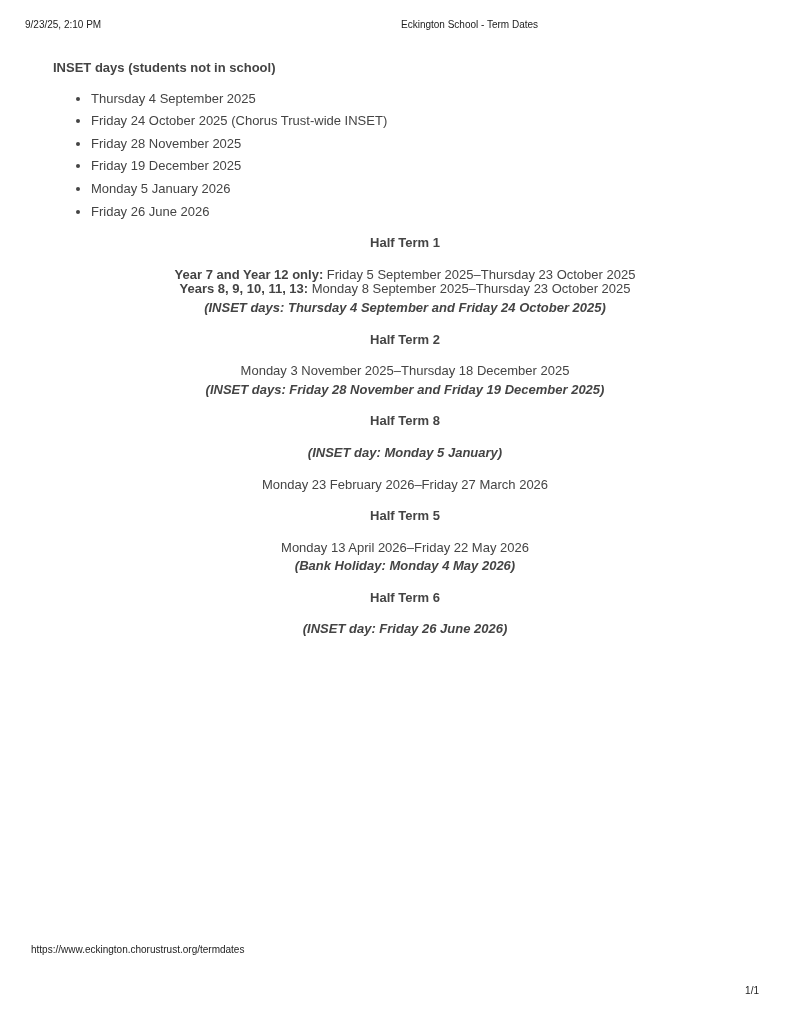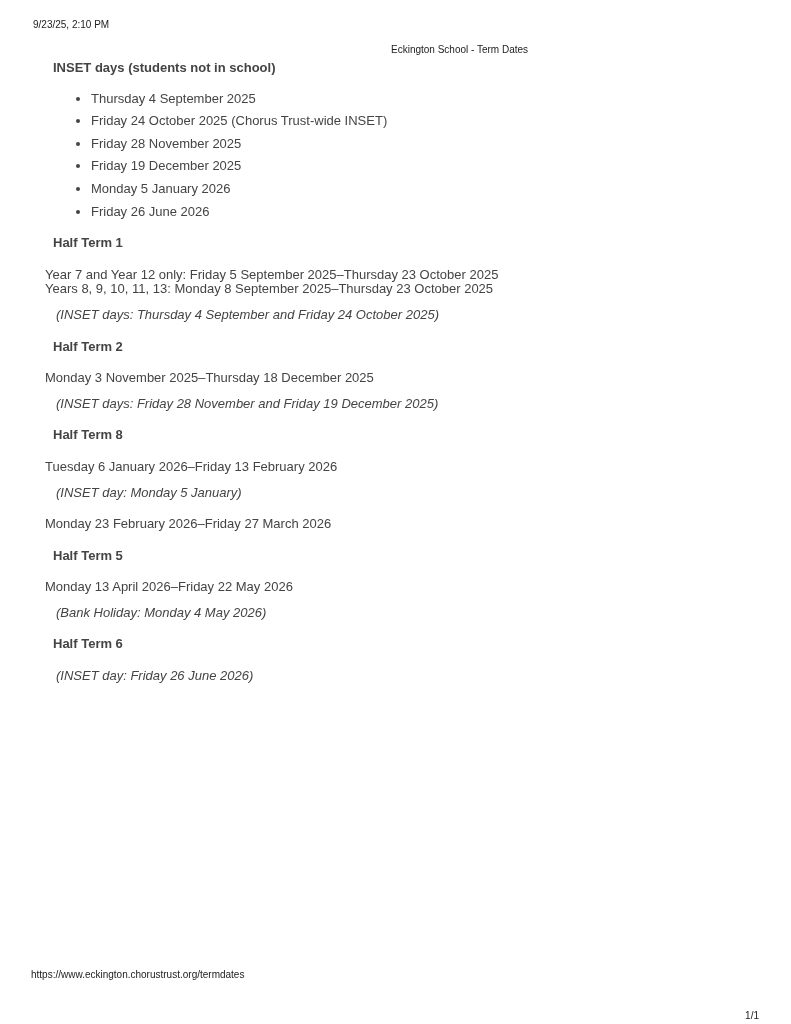--- a/index.html
+++ b/index.html
@@ -6,7 +6,7 @@
   body { width: 791px; height: 1024px; position: relative; overflow: hidden;
          font-family: "Liberation Sans", sans-serif; color: #444444; }
   .hdr { position: absolute; top: 19px; font-size: 10px; color: #222; font-family: "Liberation Sans", sans-serif; }
-  .hdr-date { left: 33px; }
+  .hdr-date { left: 25px; }
   .hdr-title { left: 391px; margin-top: 25px; }
   .ftr { position: absolute; top: 969px; font-size: 10px; color: #222; }
   .ftr-url { left: 31px; }

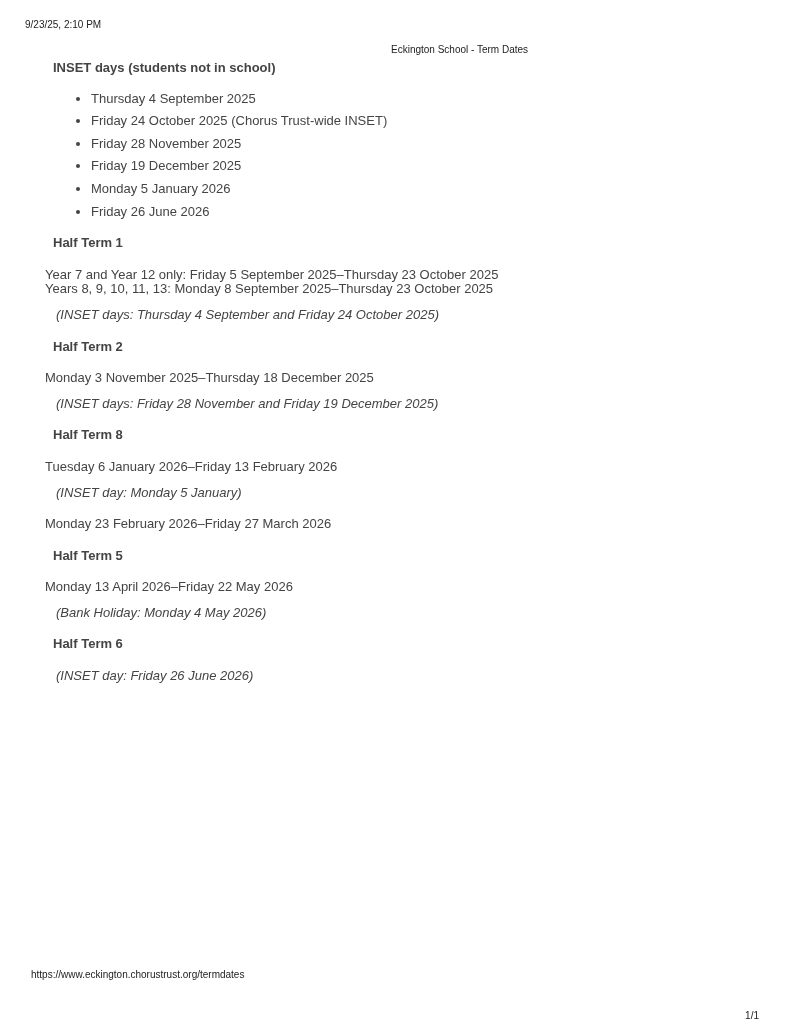--- a/index.html
+++ b/index.html
@@ -7,7 +7,7 @@
          font-family: "Liberation Sans", sans-serif; color: #444444; }
   .hdr { position: absolute; top: 19px; font-size: 10px; color: #222; font-family: "Liberation Sans", sans-serif; }
   .hdr-date { left: 25px; }
-  .hdr-title { left: 391px; margin-top: 25px; }
+  .hdr-title { left: 401px; }
   .ftr { position: absolute; top: 969px; font-size: 10px; color: #222; }
   .ftr-url { left: 31px; }
   .ftr-page { right: 32px; margin-top: 41px; }

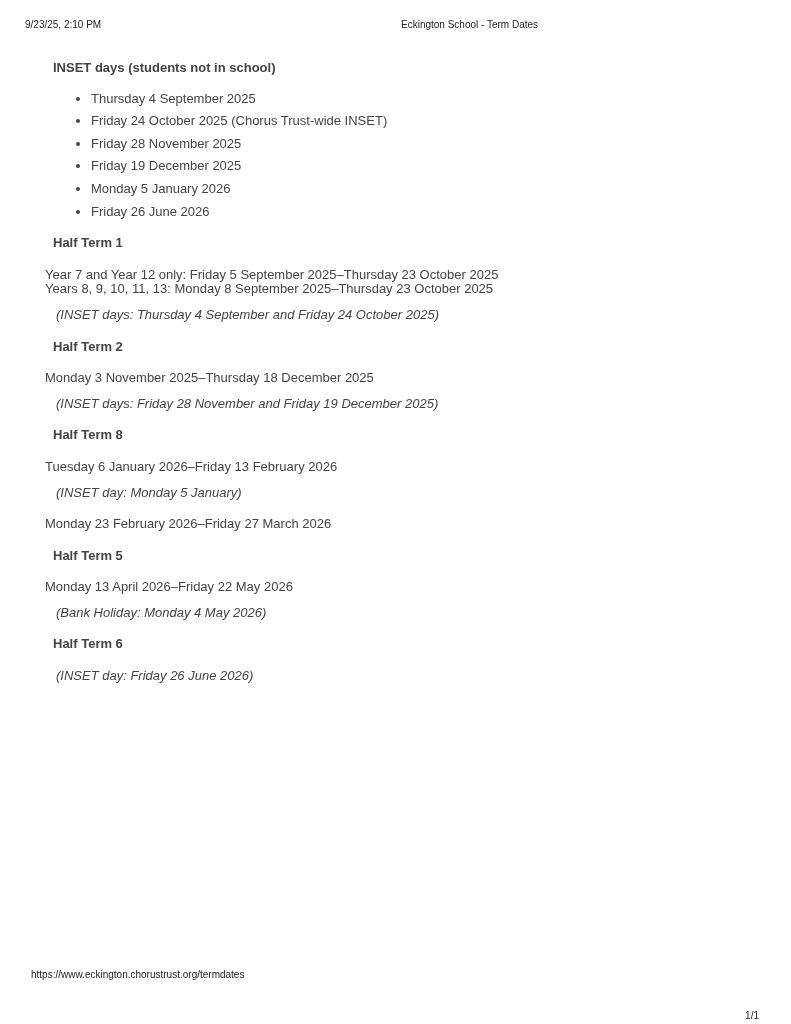--- a/index.html
+++ b/index.html
@@ -15,7 +15,7 @@
   .h { font-weight: bold; font-size: 13px; color: #444; margin: 8px; }
   ul.inset { margin: 16px 0 0 0; padding-left: 38px; list-style: disc; }
   ul.inset li { margin: 8px; line-height: 14.6px; }
-  .section { margin-top: 17px; }
+  .section { margin-top: 17px; text-align: center; }
   .section .h { margin-bottom: 17px; }
   .line { margin: 0; }
   .line b { font-weight: normal; }

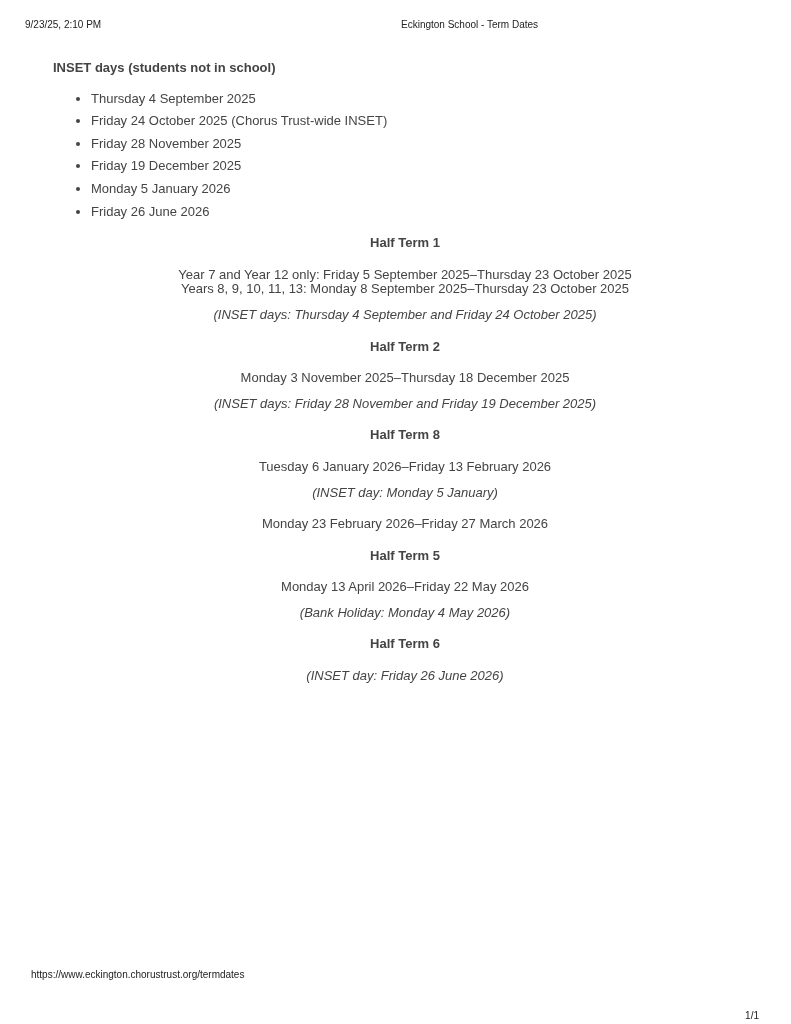--- a/index.html
+++ b/index.html
@@ -18,7 +18,7 @@
   .section { margin-top: 17px; text-align: center; }
   .section .h { margin-bottom: 17px; }
   .line { margin: 0; }
-  .line b { font-weight: normal; }
+  .line b { font-weight: bold; }
   .note { font-style: italic; margin: 11px; }
 </style>
 </head>

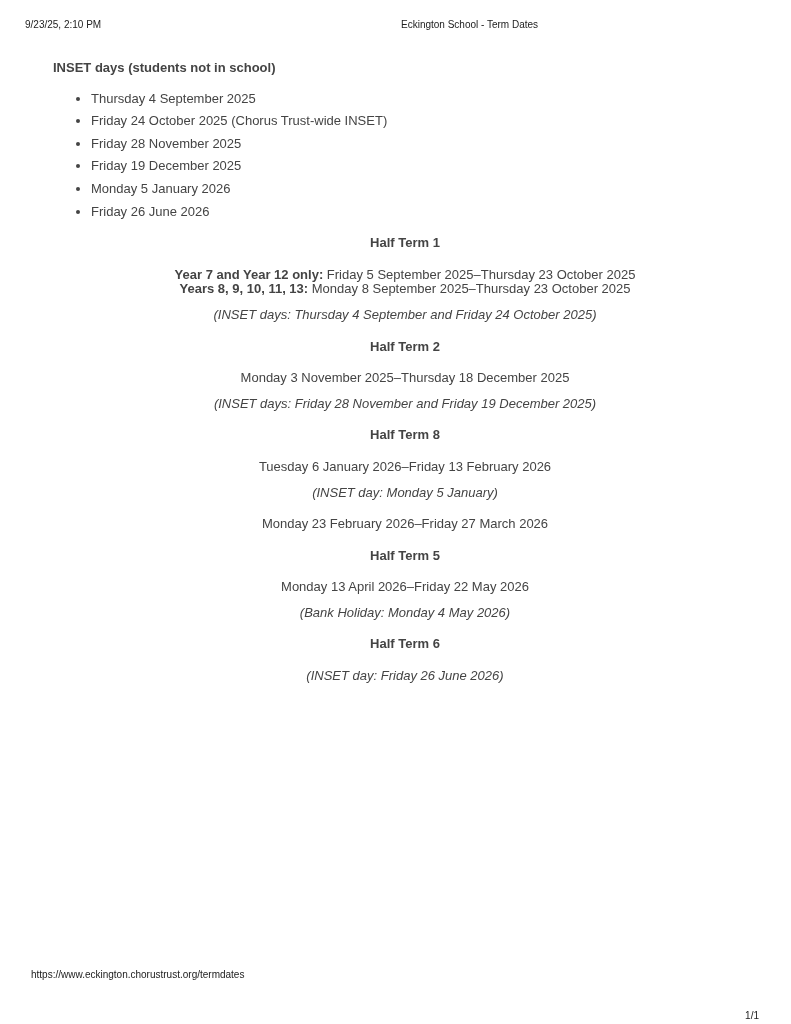--- a/index.html
+++ b/index.html
@@ -19,7 +19,7 @@
   .section .h { margin-bottom: 17px; }
   .line { margin: 0; }
   .line b { font-weight: bold; }
-  .note { font-style: italic; margin: 11px; }
+  .note { font-style: italic; margin: 4px; font-weight: bold; }
 </style>
 </head>
 <body>

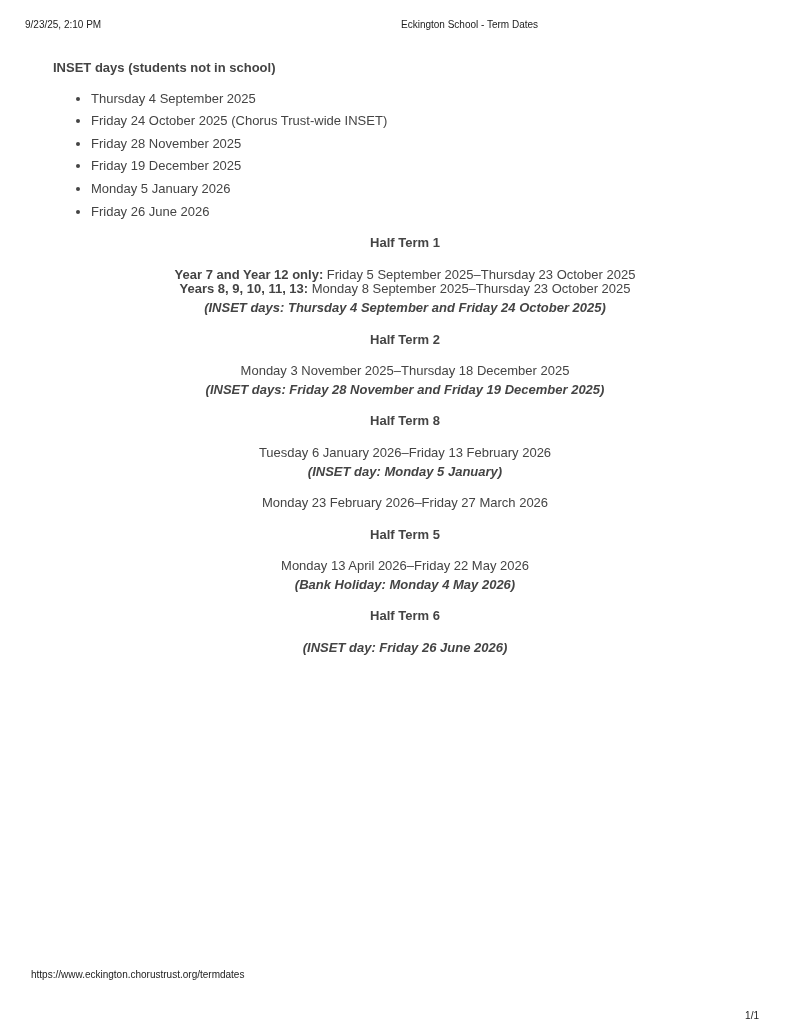--- a/index.html
+++ b/index.html
@@ -53,7 +53,6 @@
 
   <div class="section">
     <p class="h">Half Term 8</p>
-    <p class="line">Tuesday 6 January 2026–Friday 13 February 2026</p>
     <p class="note">(INSET day: Monday 5 January)</p>
   </div>
 

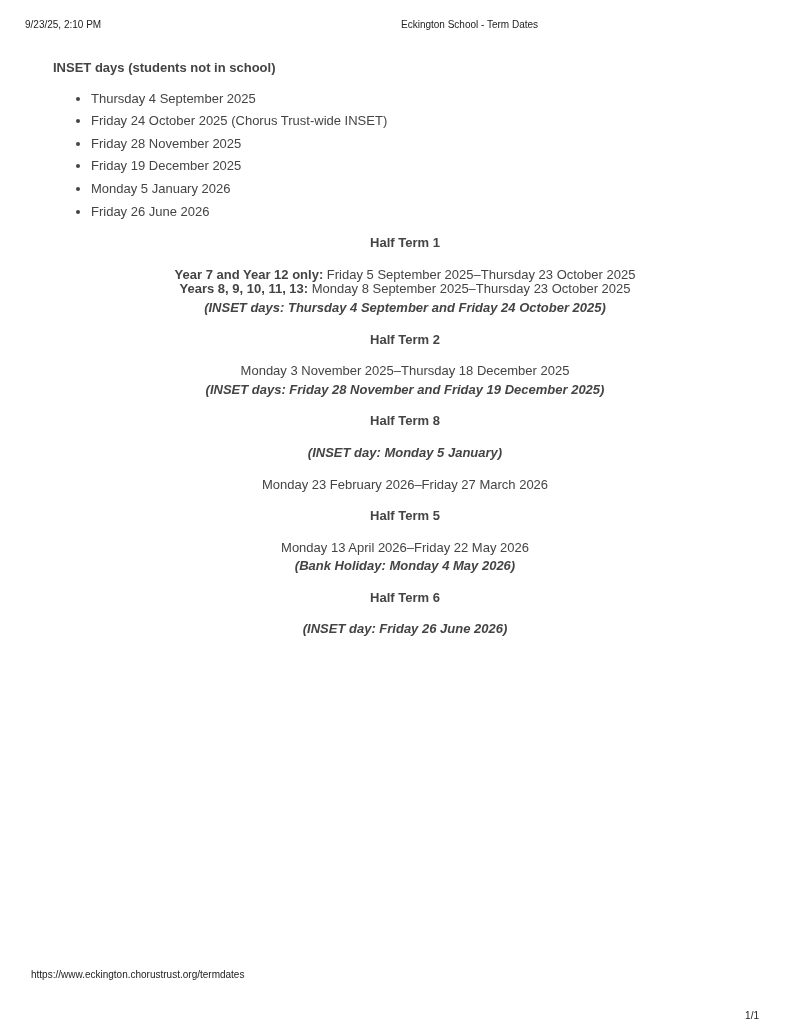--- a/index.html
+++ b/index.html
@@ -8,7 +8,7 @@
   .hdr { position: absolute; top: 19px; font-size: 10px; color: #222; font-family: "Liberation Sans", sans-serif; }
   .hdr-date { left: 25px; }
   .hdr-title { left: 401px; }
-  .ftr { position: absolute; top: 969px; font-size: 10px; color: #222; }
+  .ftr { position: absolute; top: 944px; font-size: 10px; color: #222; }
   .ftr-url { left: 31px; }
   .ftr-page { right: 32px; margin-top: 41px; }
   .content { position: absolute; left: 45px; top: 53px; width: 720px; font-size: 13px; line-height: 14.6px; }

